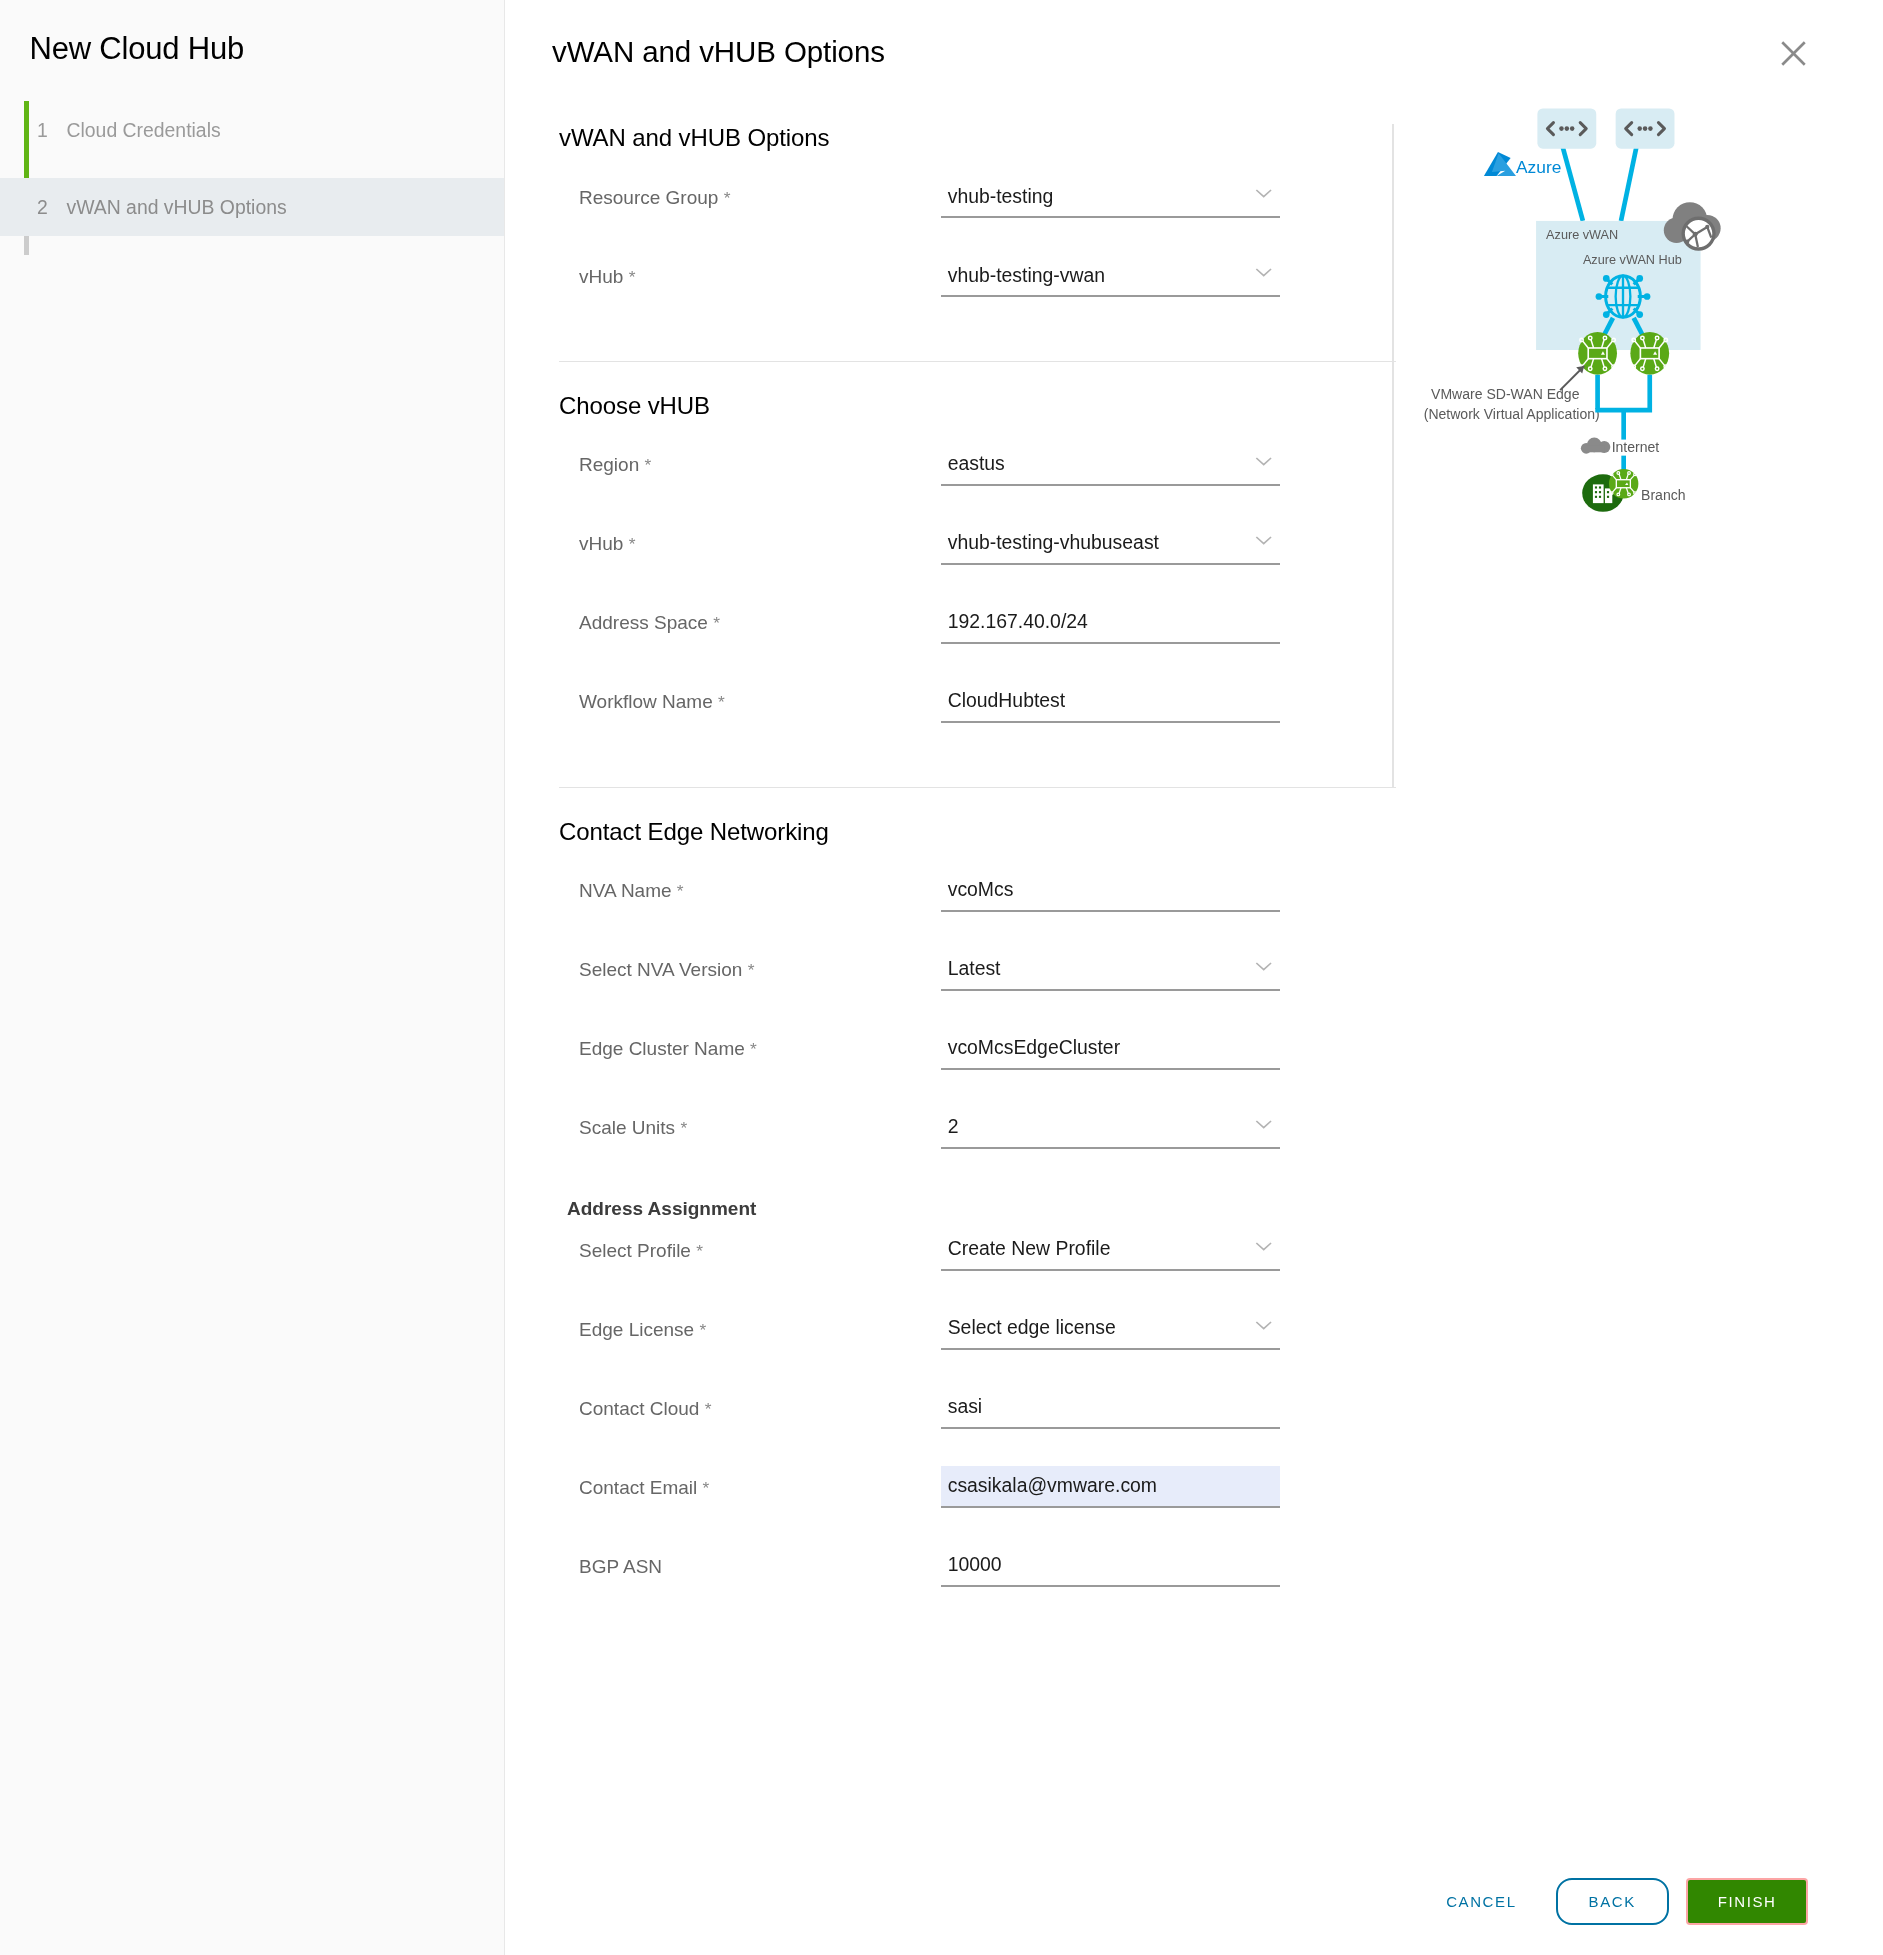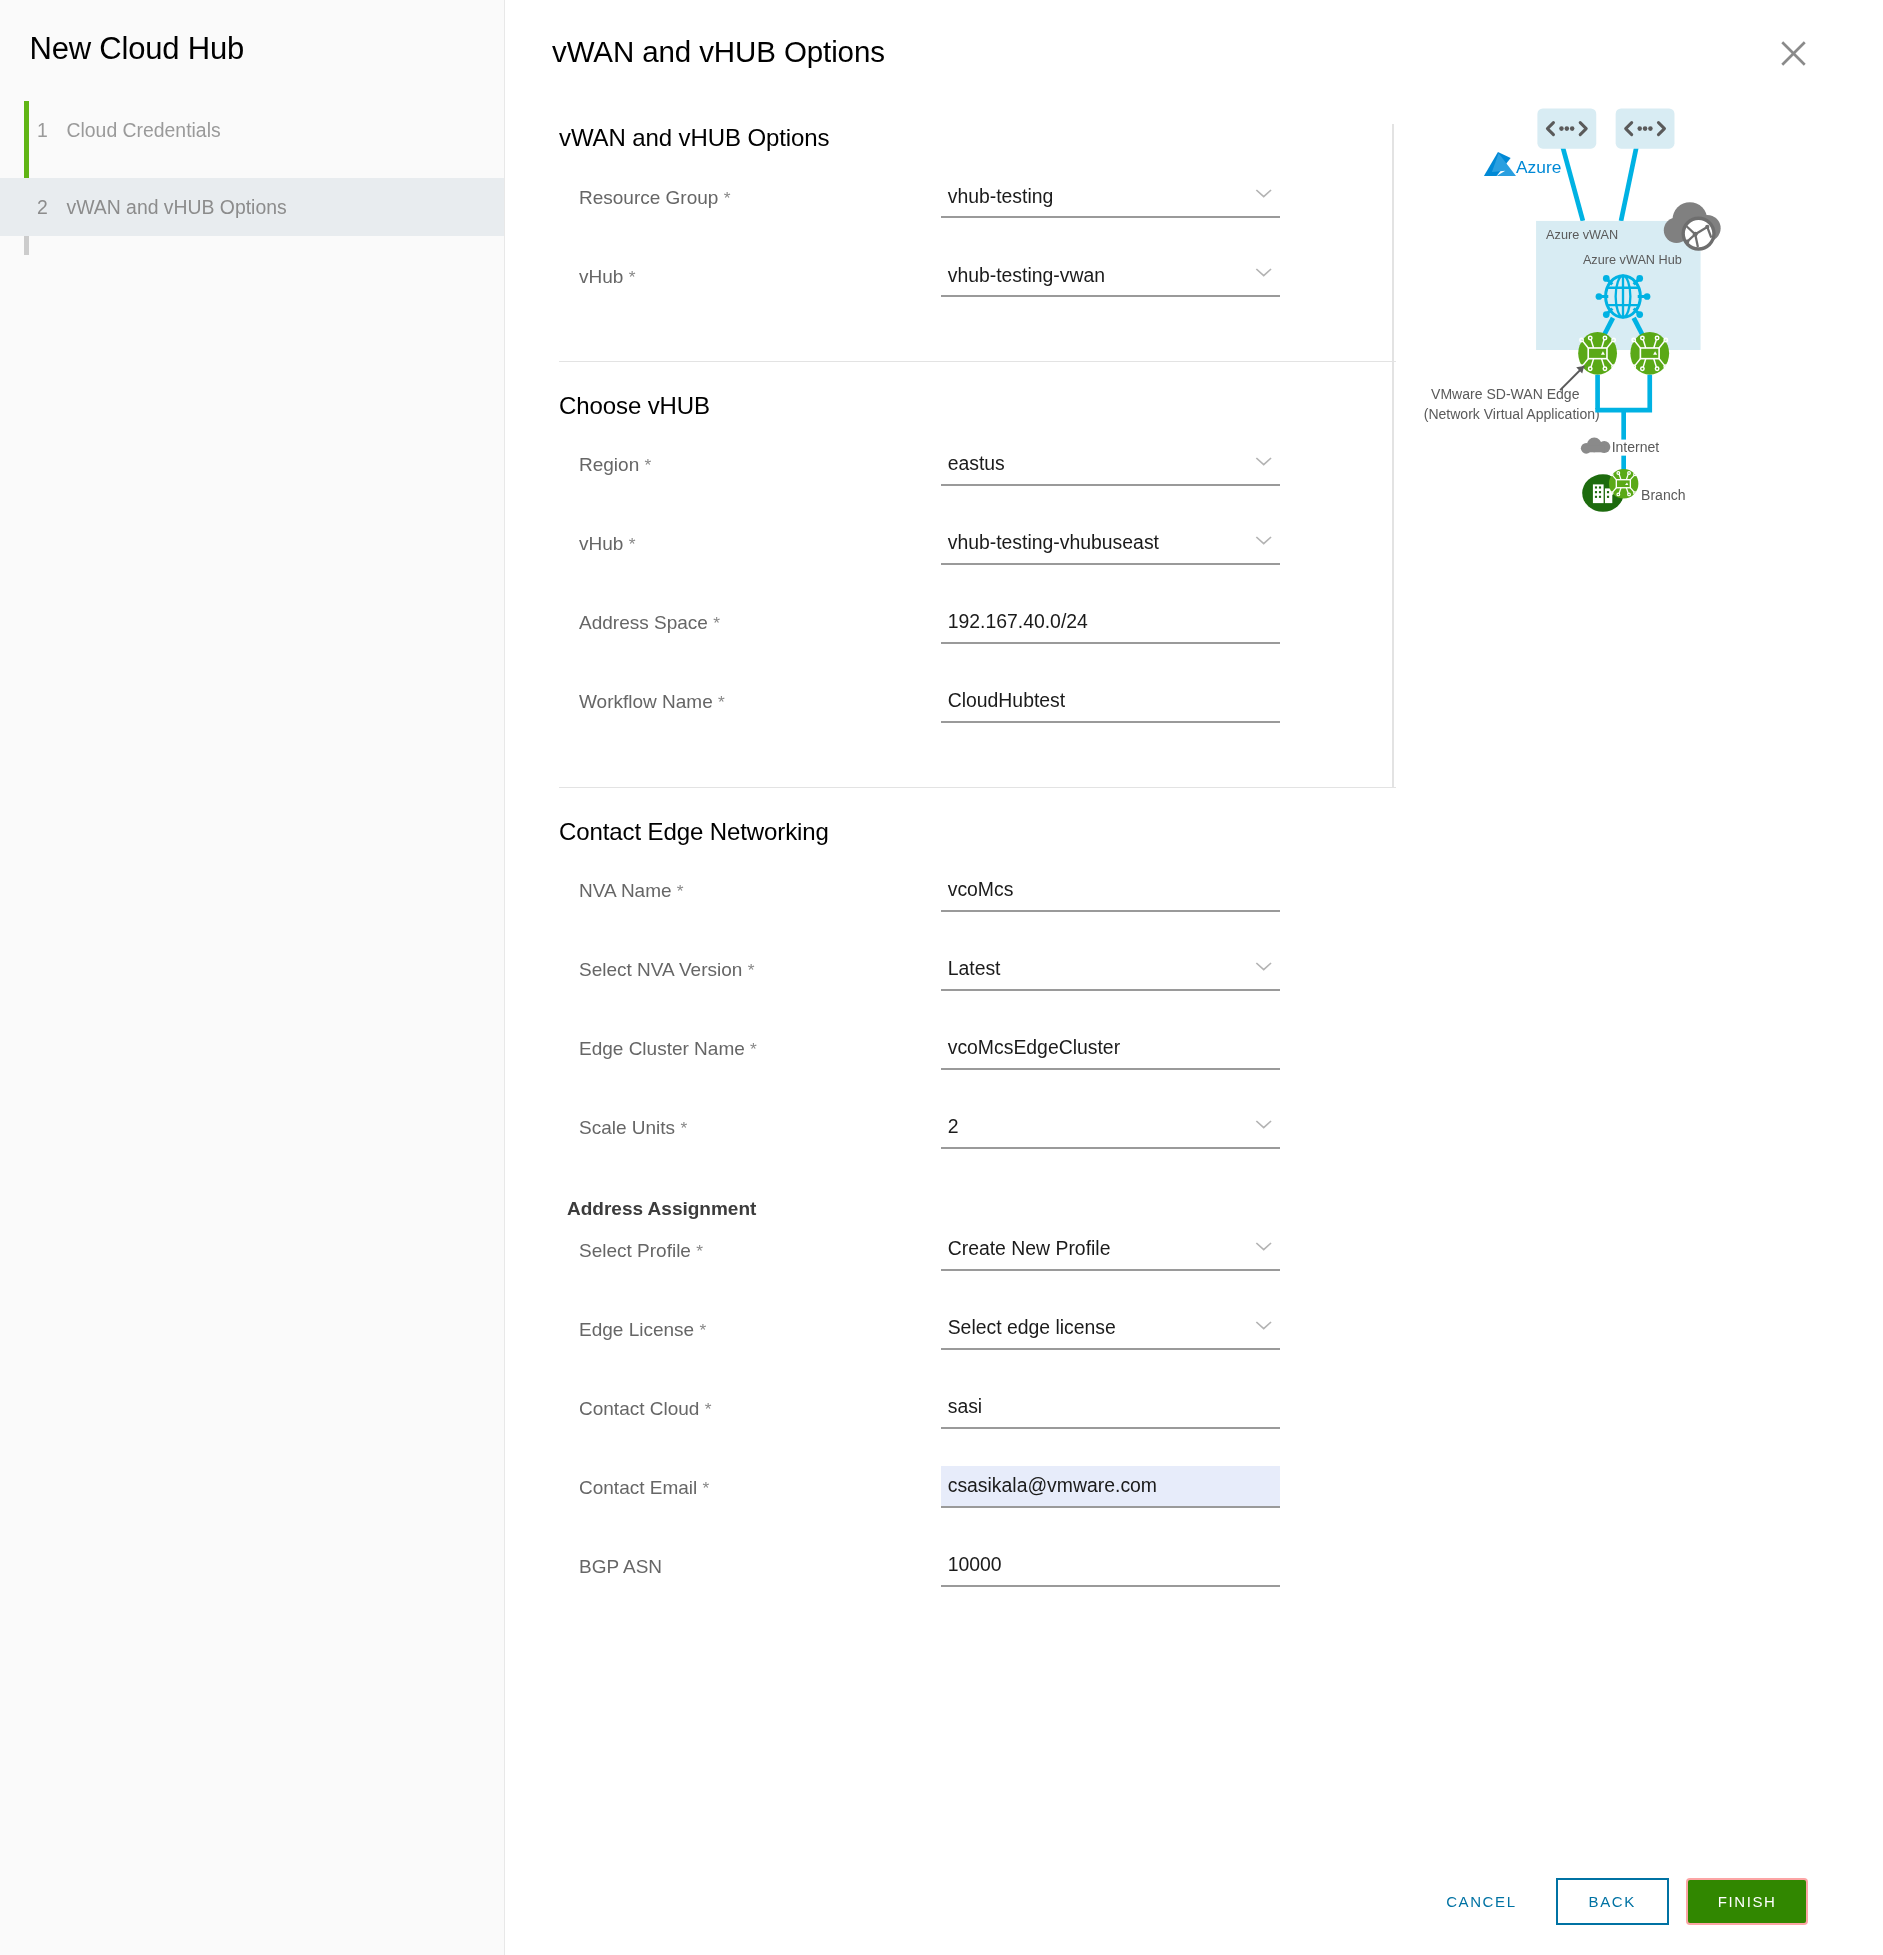--- a/index.html
+++ b/index.html
@@ -224,7 +224,7 @@
     color: #0072a3;
     background: #ffffff;
     border: 2px solid #0072a3;
-    border-radius: 0;
+    border-radius: 16px;
     padding: 13.4px 31px;
     margin-right: 17.4px;
   }

